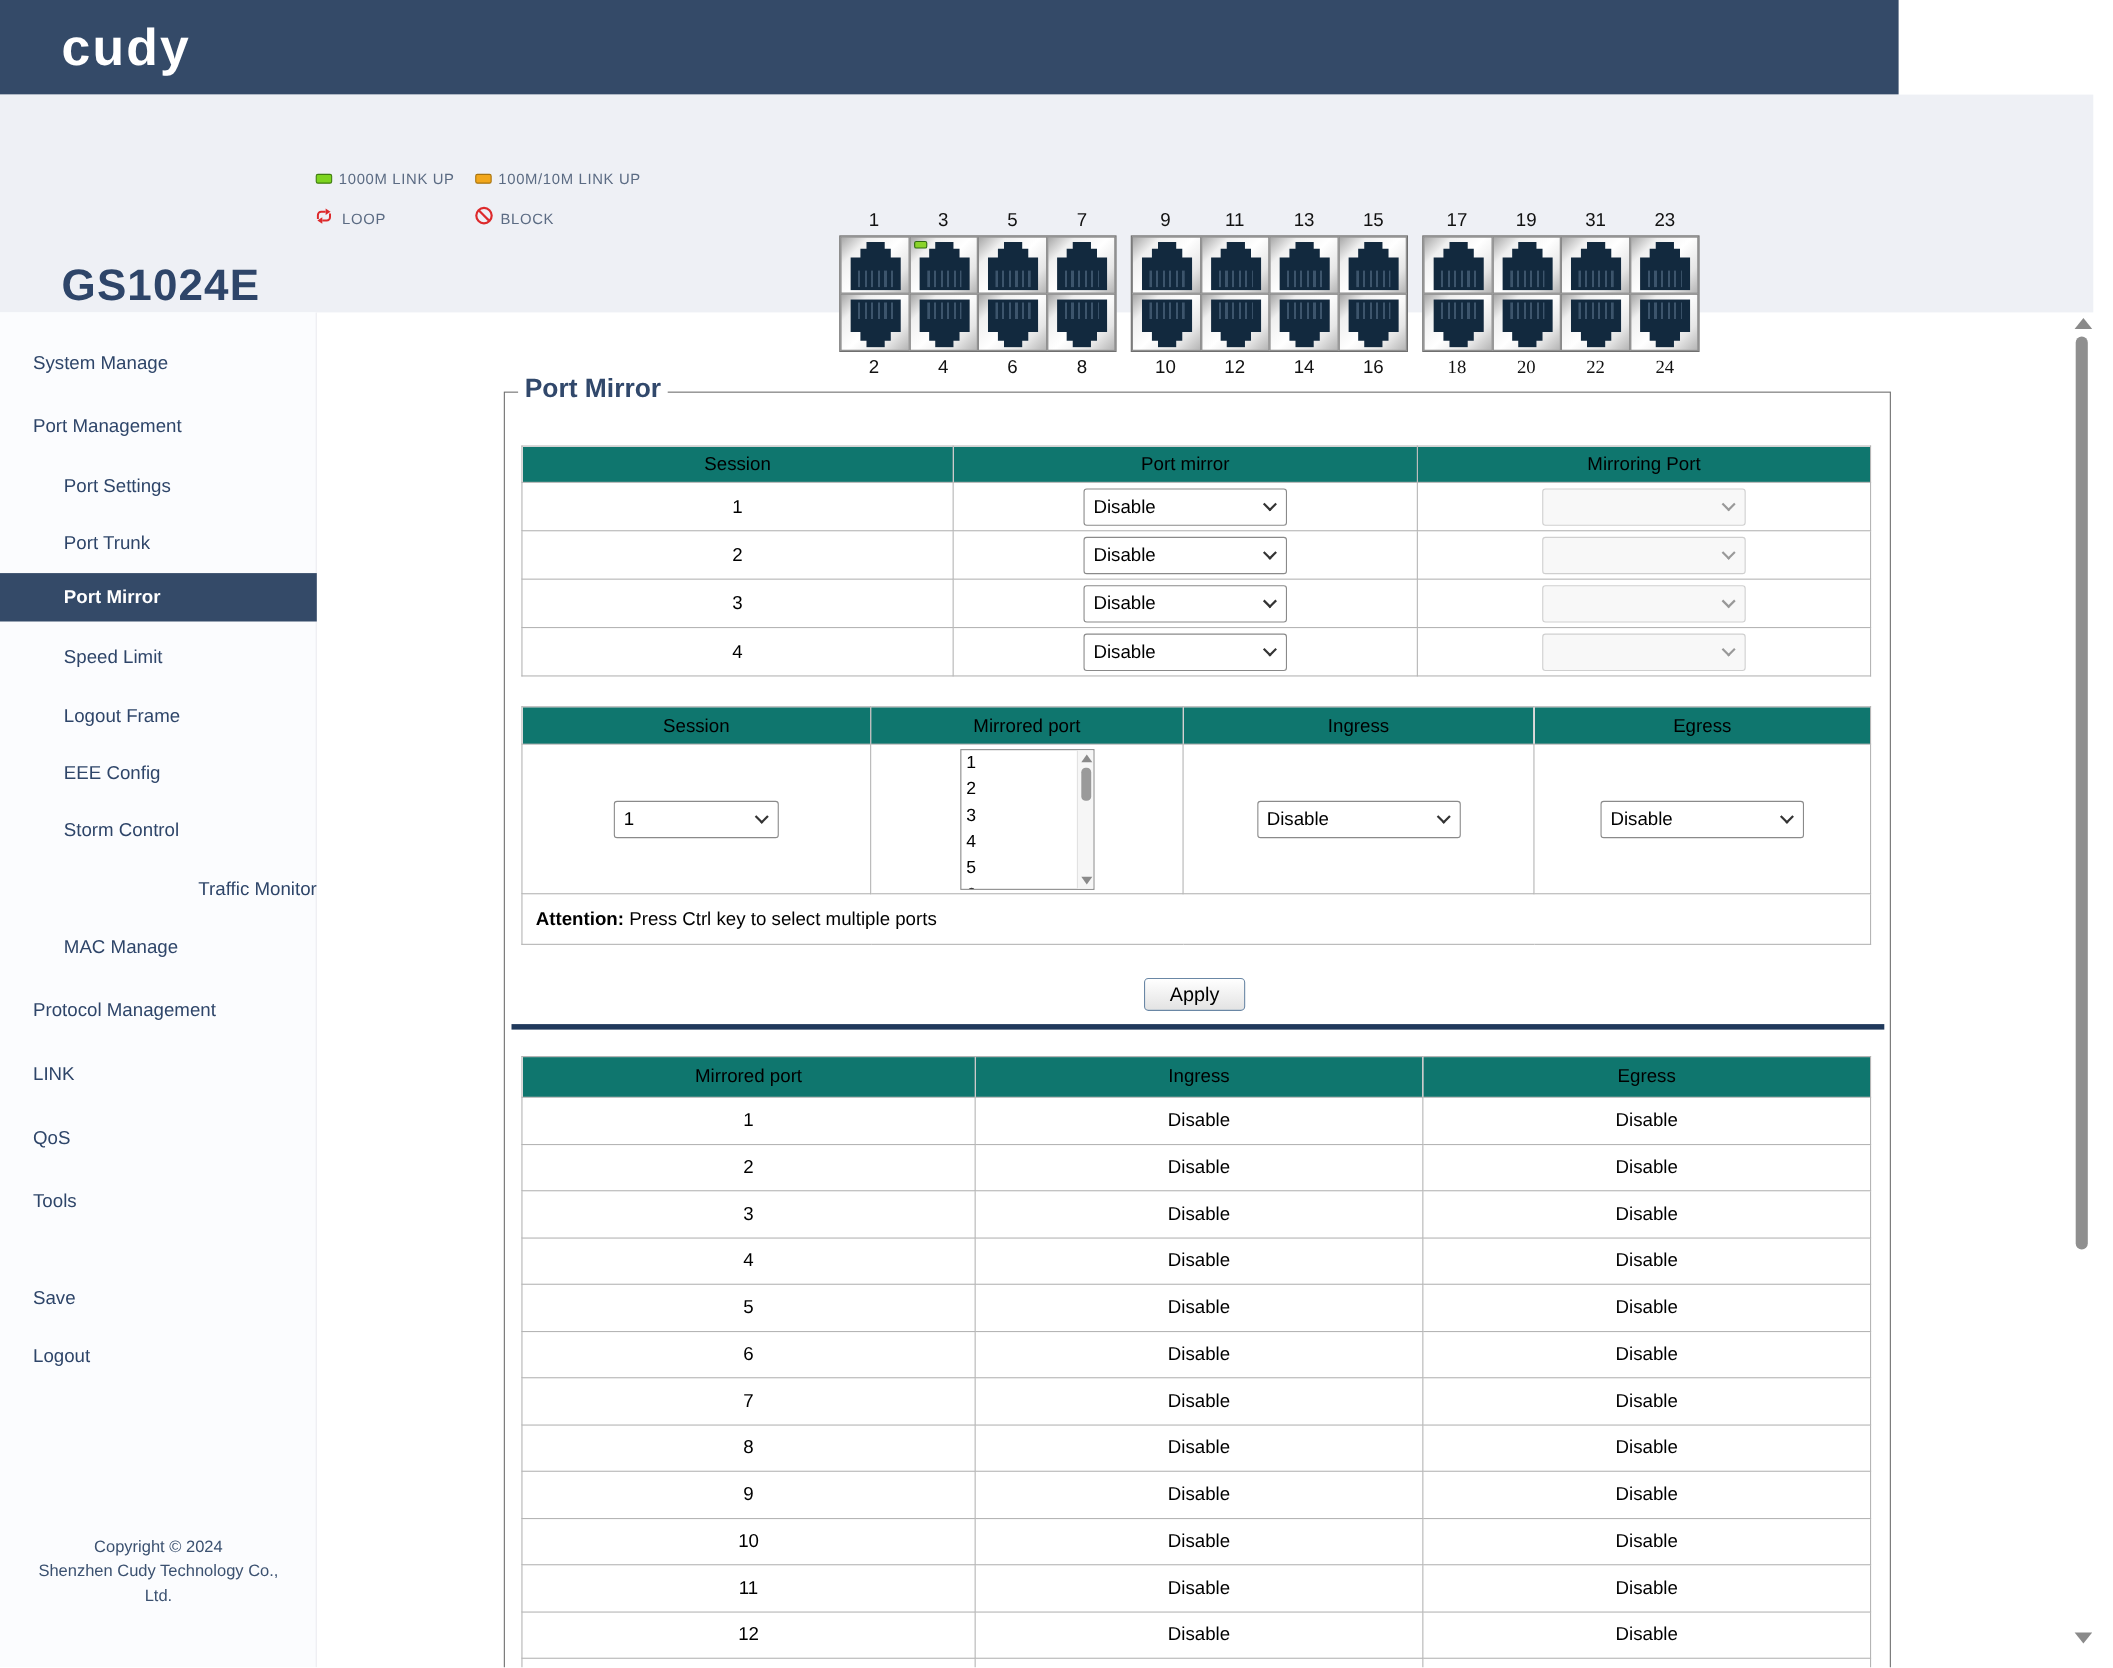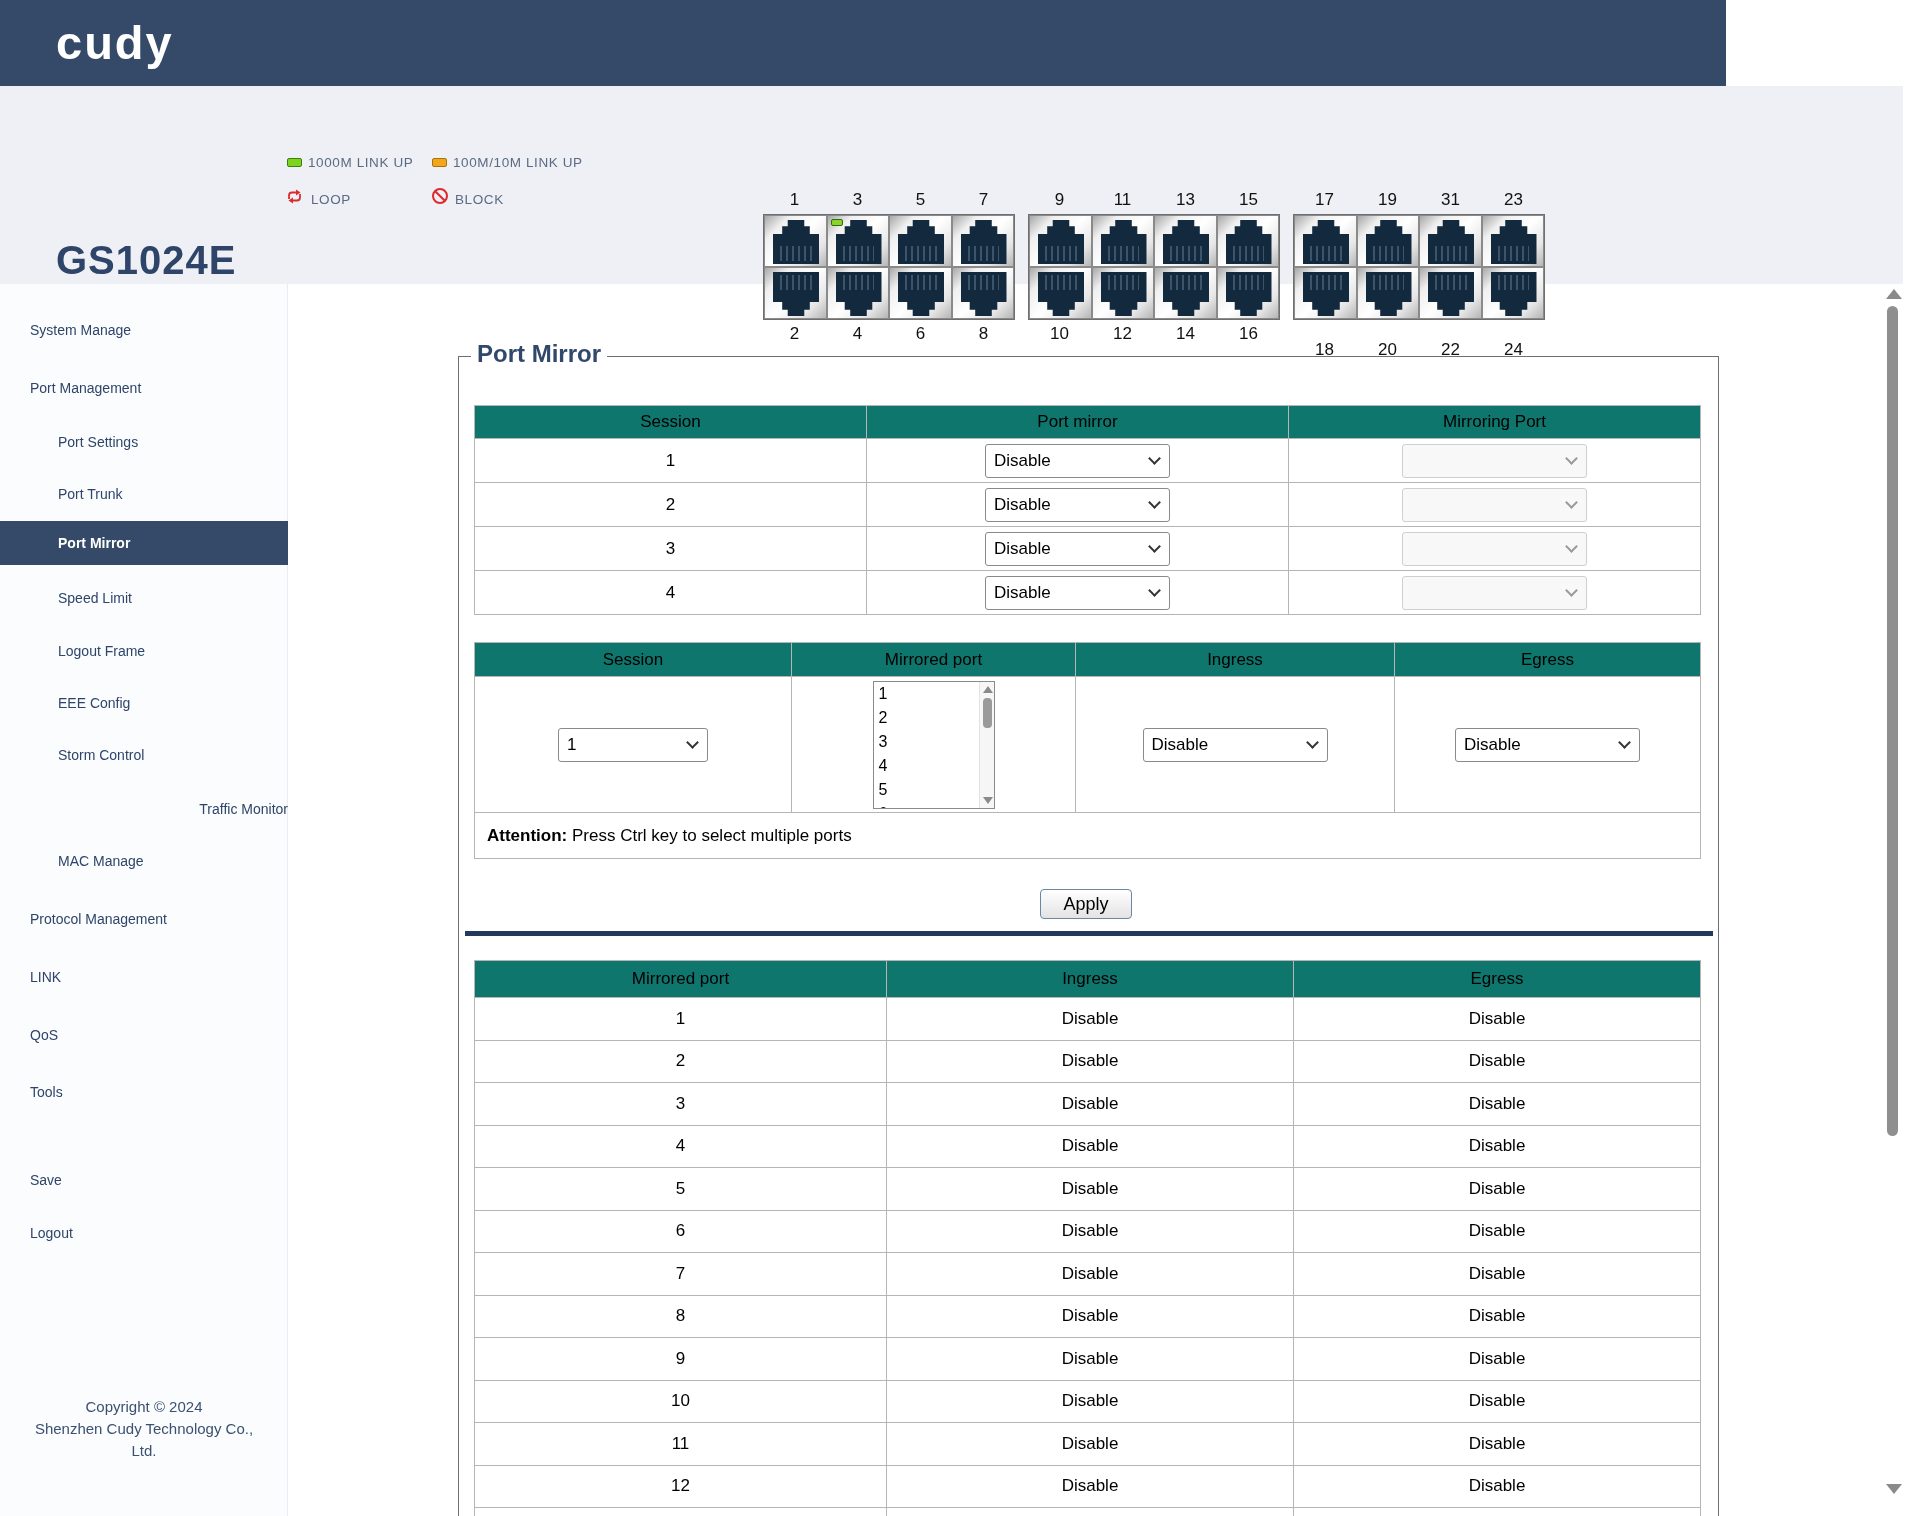--- a/index.html
+++ b/index.html
@@ -46,7 +46,7 @@
   #sidebar { position:absolute; left:0; top:284px; width:288px; height:1232px;
              background:#fbfcfe; border-right:1px solid #ececf0; }
   .nav-item { position:absolute; left:0; width:288px; height:44px; line-height:44px;
-              font-size:14px; color:#2e4569; cursor:pointer; }
+              font-size:17px; color:#2e4569; cursor:pointer; }
   .nav-top { padding-left:30px; }
   .nav-sub { padding-left:58px; }
   .nav-active { background:#344a68; color:#ffffff; font-weight:bold; }

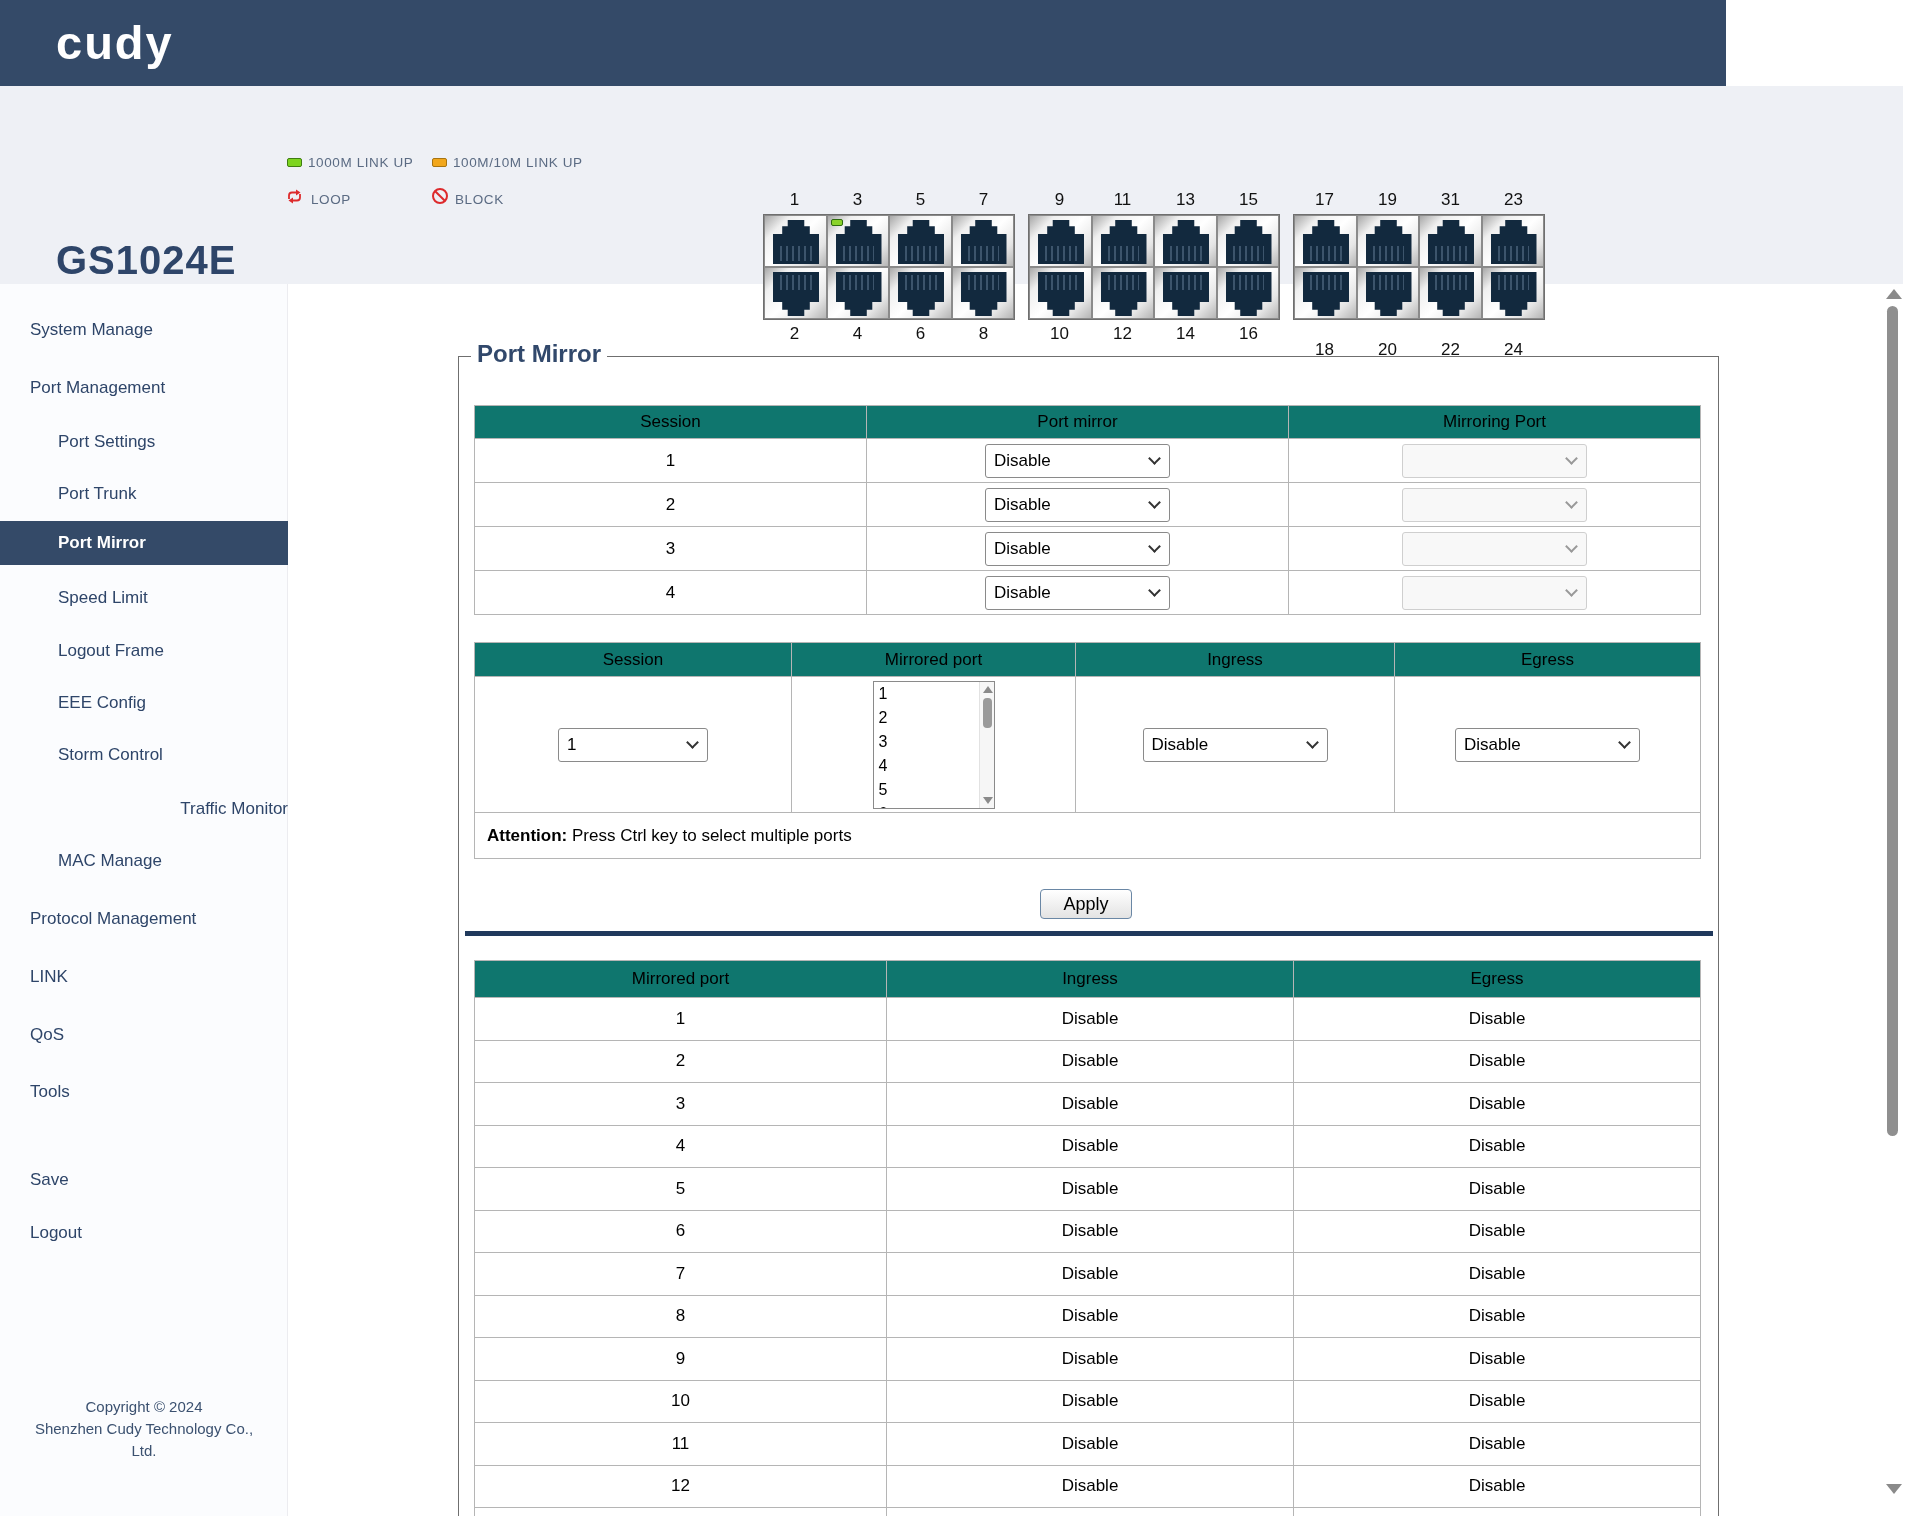--- a/index.html
+++ b/index.html
@@ -329,7 +329,7 @@
             </div>
         </div>
       </div>
-      <div class="pnum-row" style="padding-top:20px;">
+      <div class="pnum-row" style="padding-top:4px;font-family:Liberation Serif, serif;">
         <span>18</span>
         <span>20</span>
         <span>22</span>

